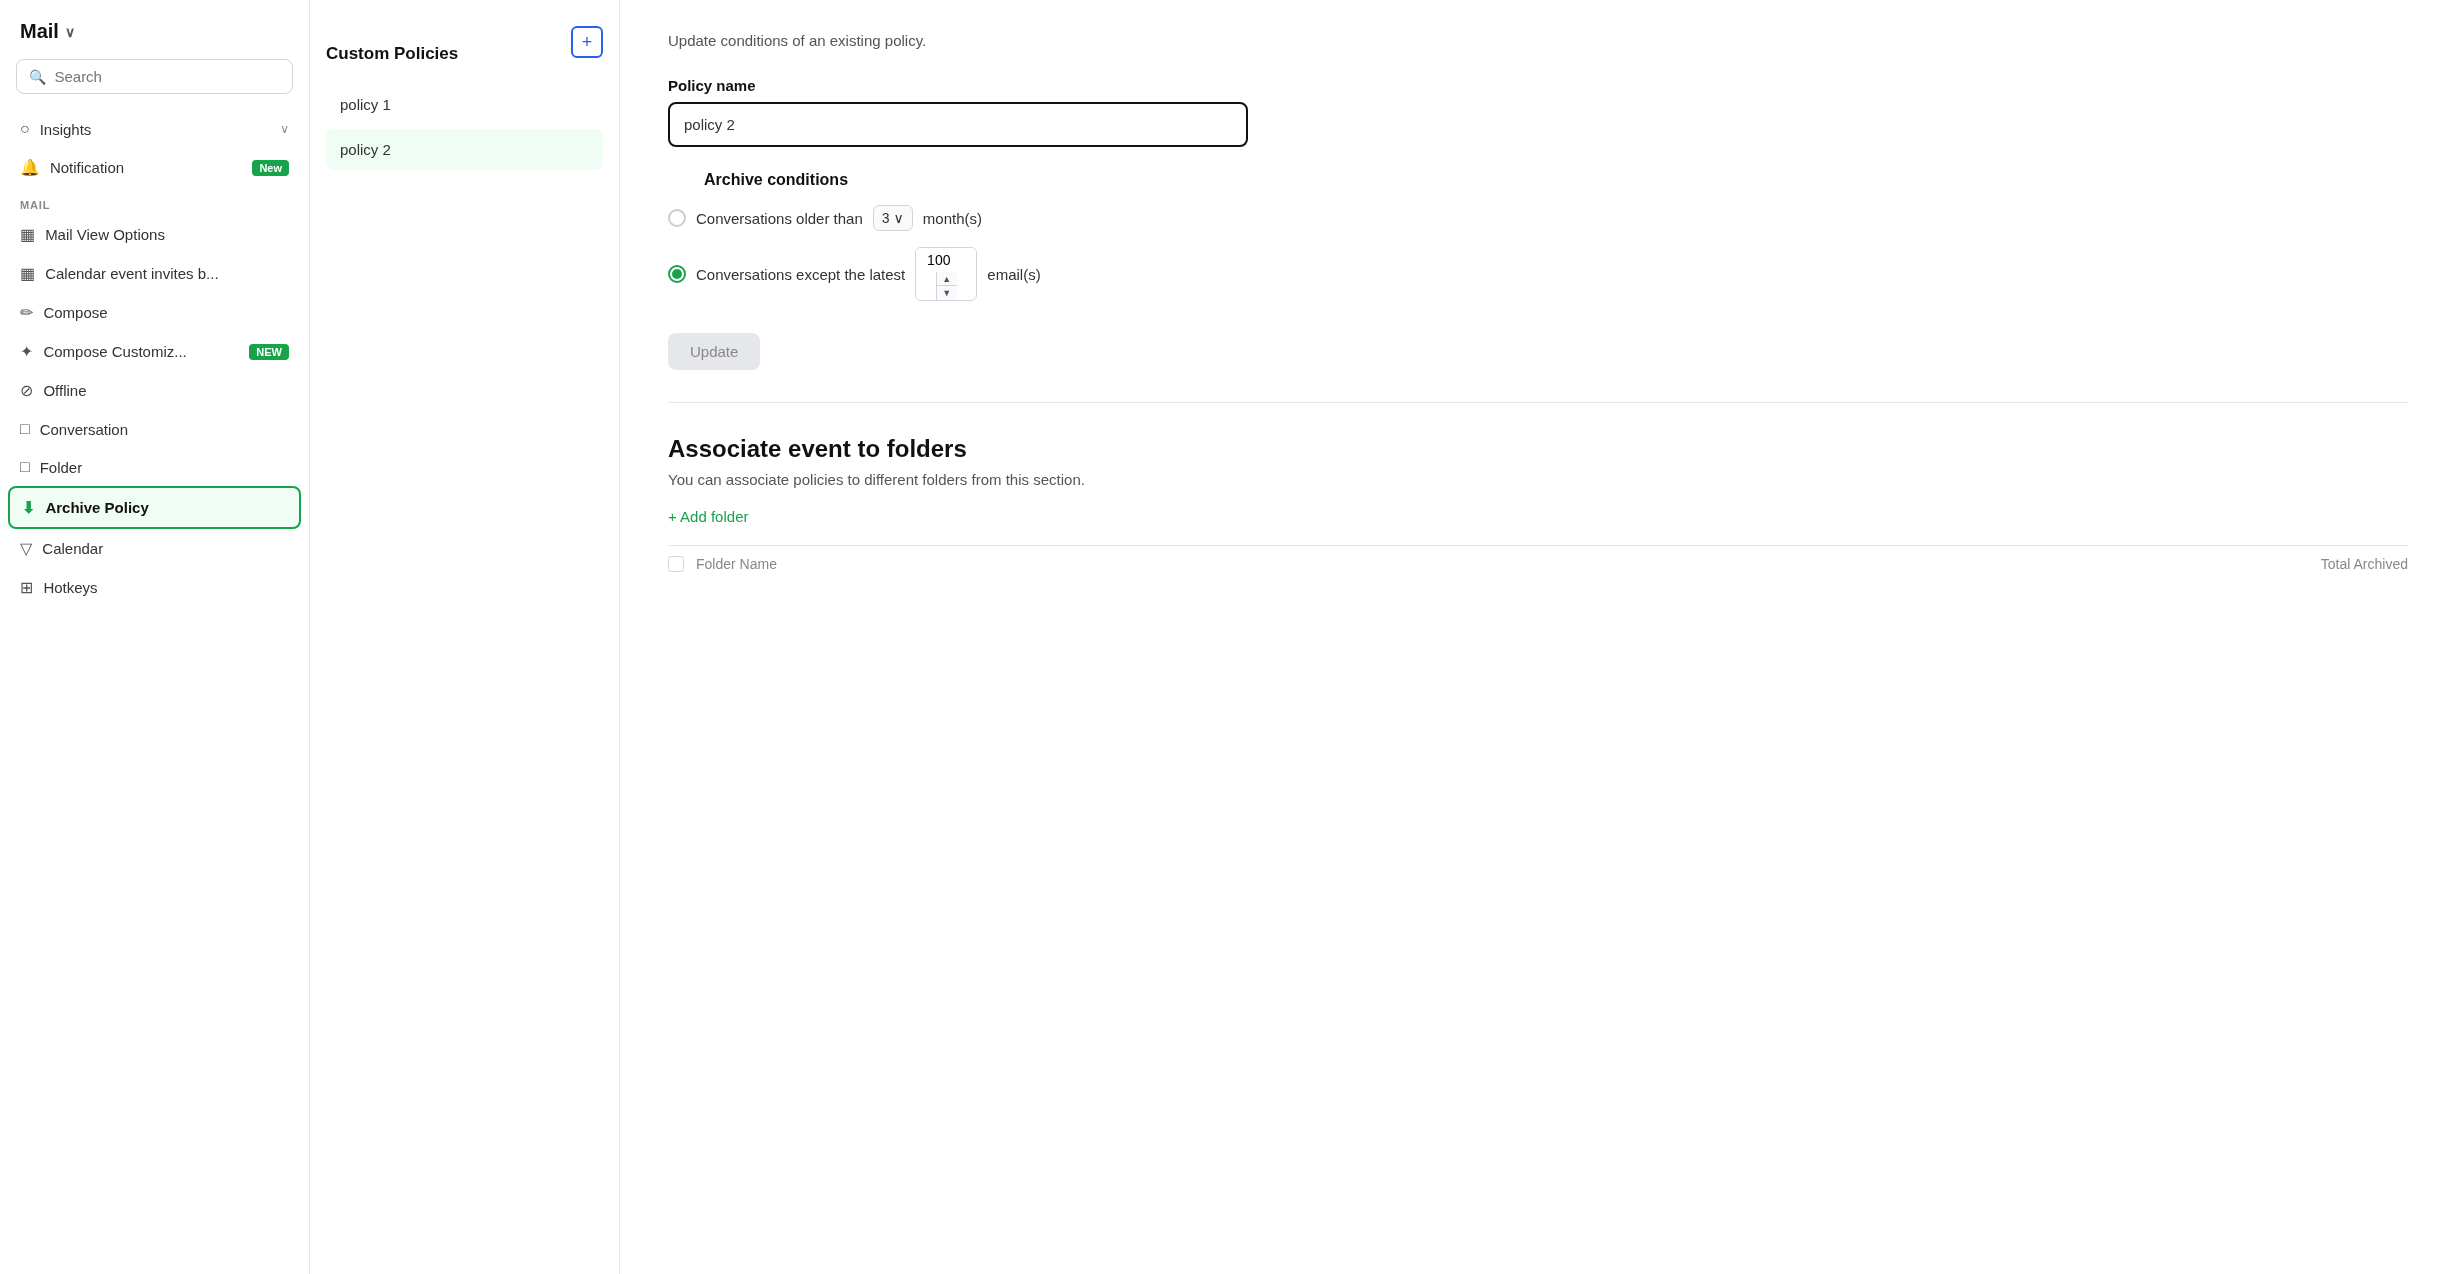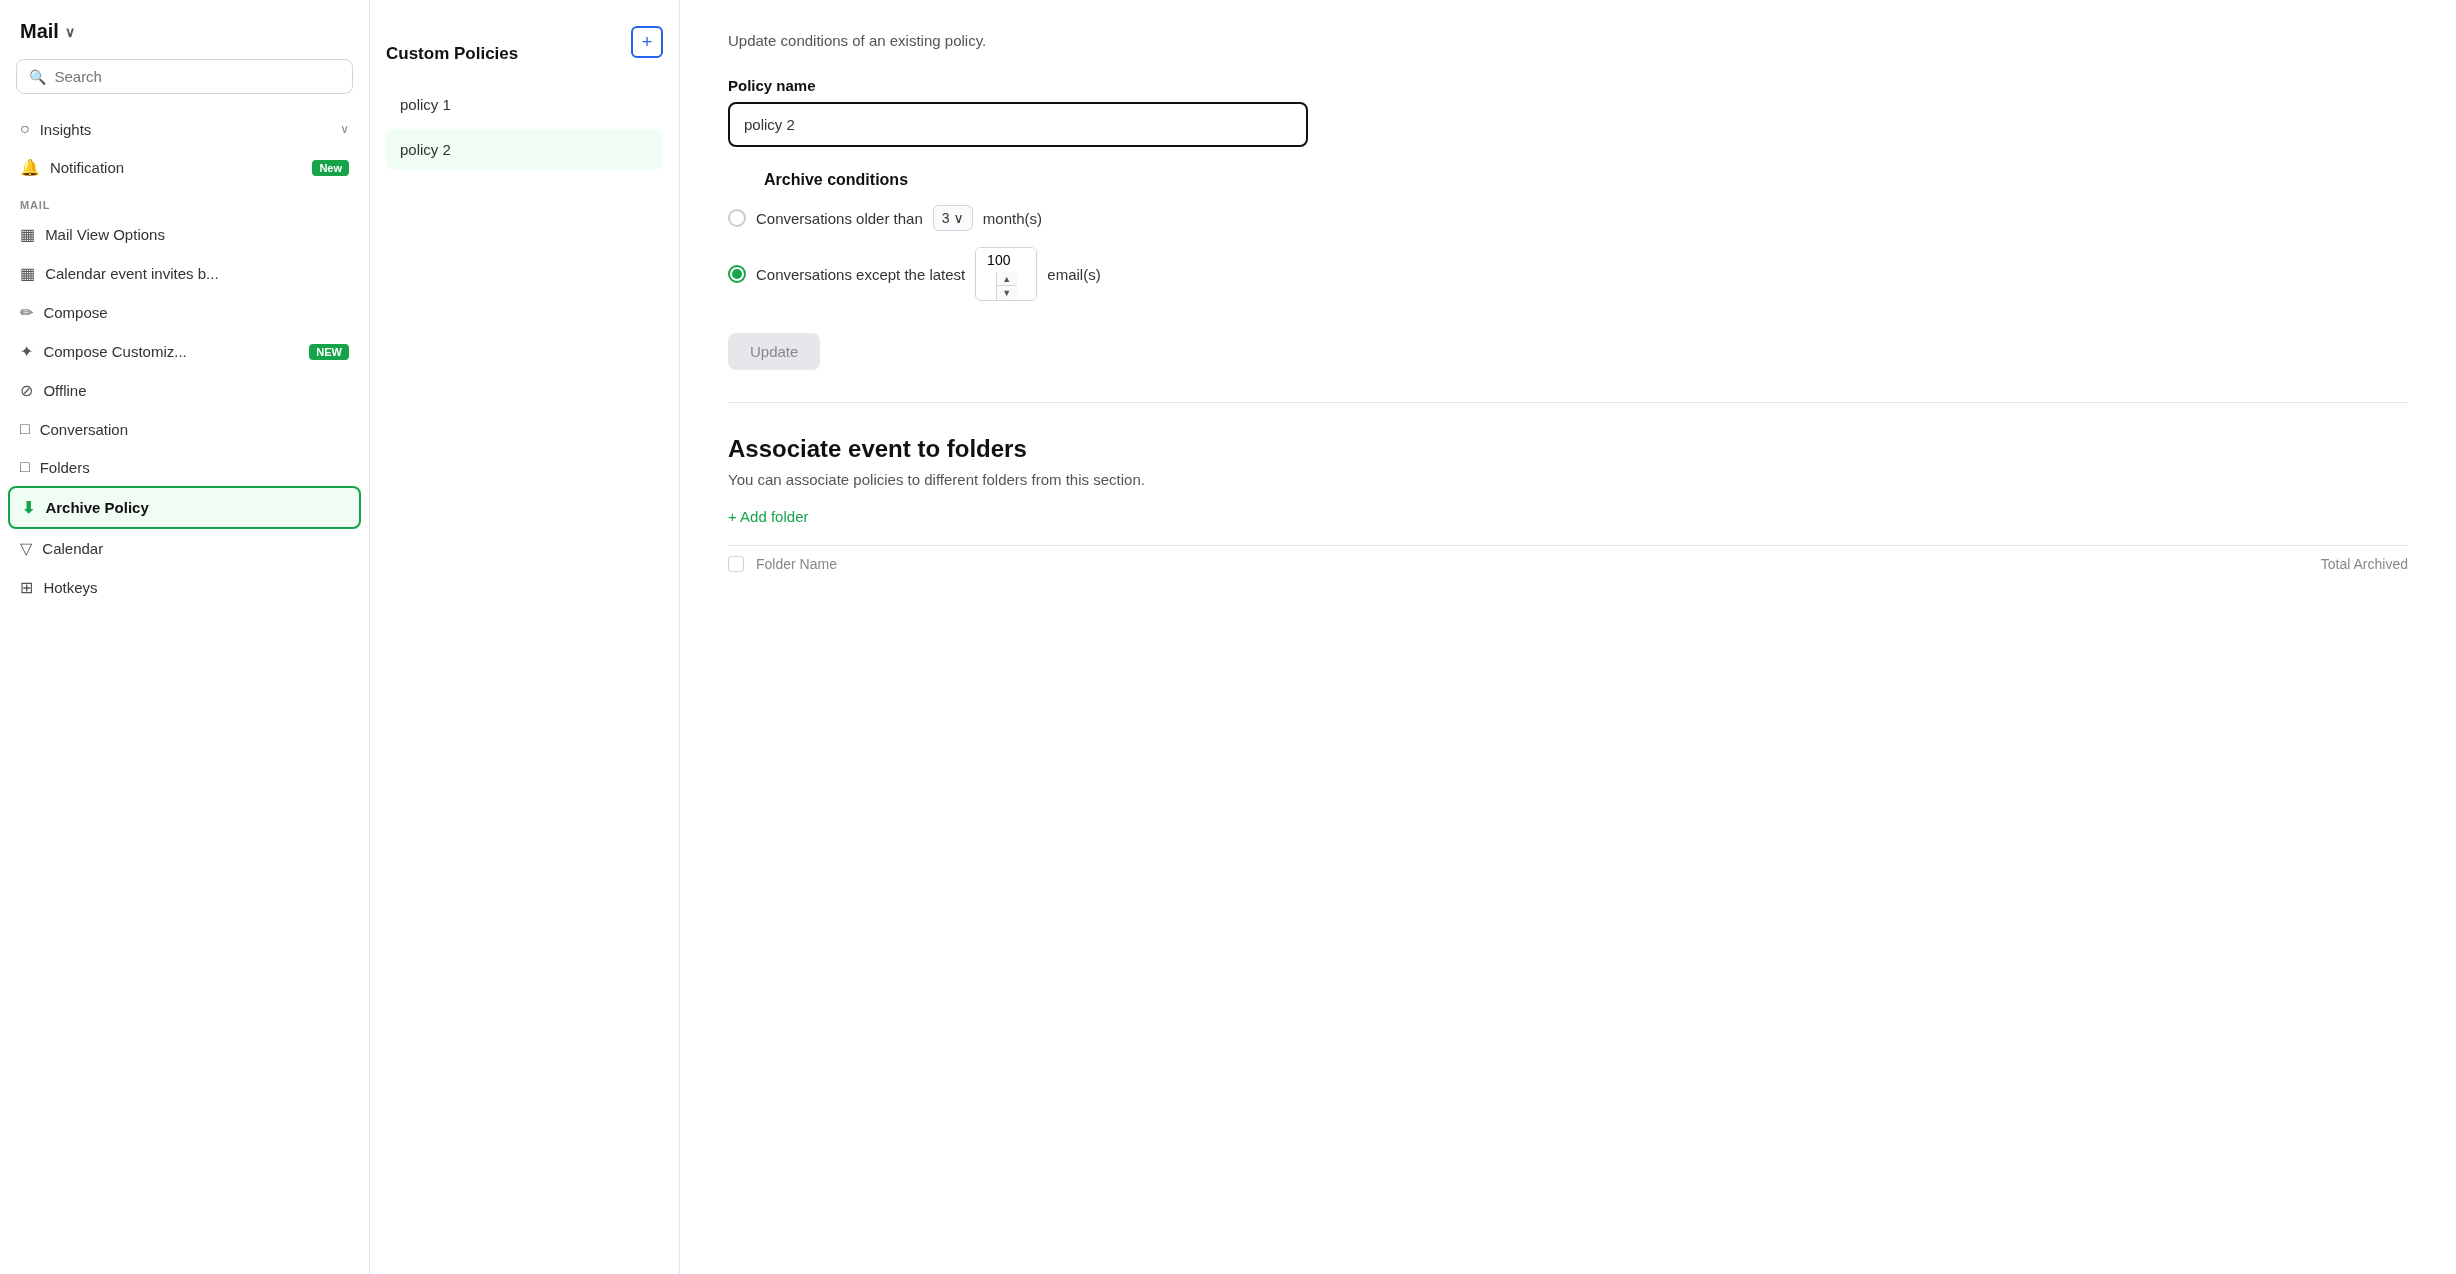--- a/index.html
+++ b/index.html
@@ -7,7 +7,7 @@
 
     
     .sidebar {
-      width: 370px;
+      width: 310px;
       background: #fff;
       border-right: 1px solid #e5e7eb;
       display: flex;

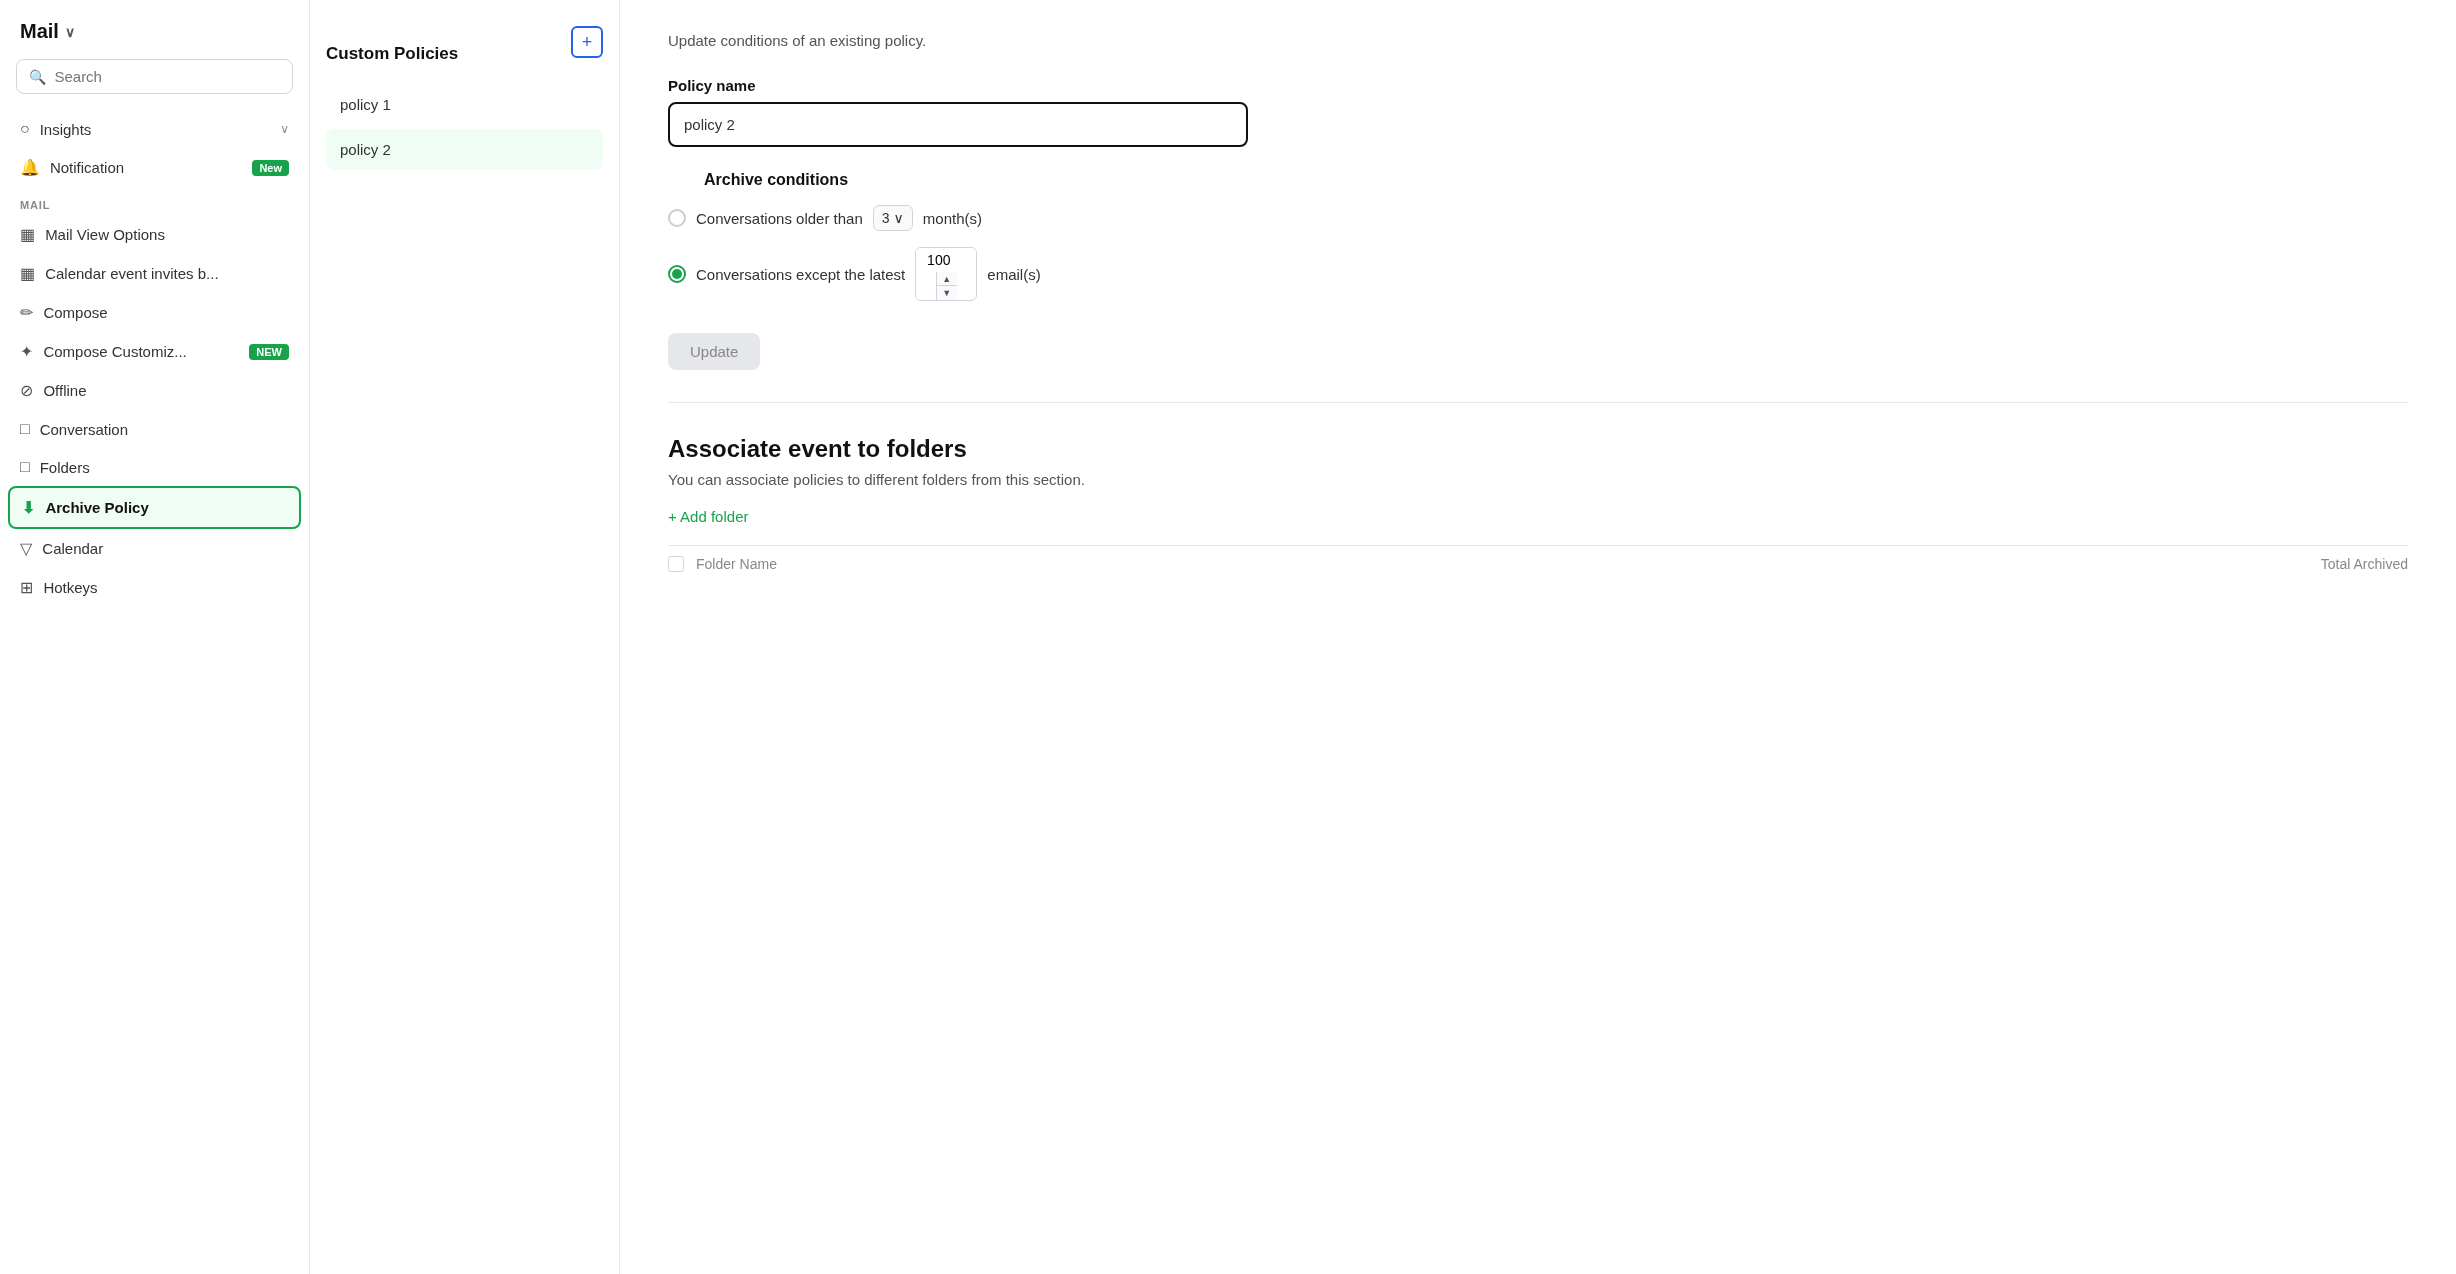--- a/index.html
+++ b/index.html
@@ -363,7 +363,7 @@
 
   <div class="nav-item">
     <span class="nav-icon">□</span>
-    <span class="nav-label">Folders</span>
+    <span class="nav-label">Folder</span>
   </div>
 
   <div class="nav-item active">

